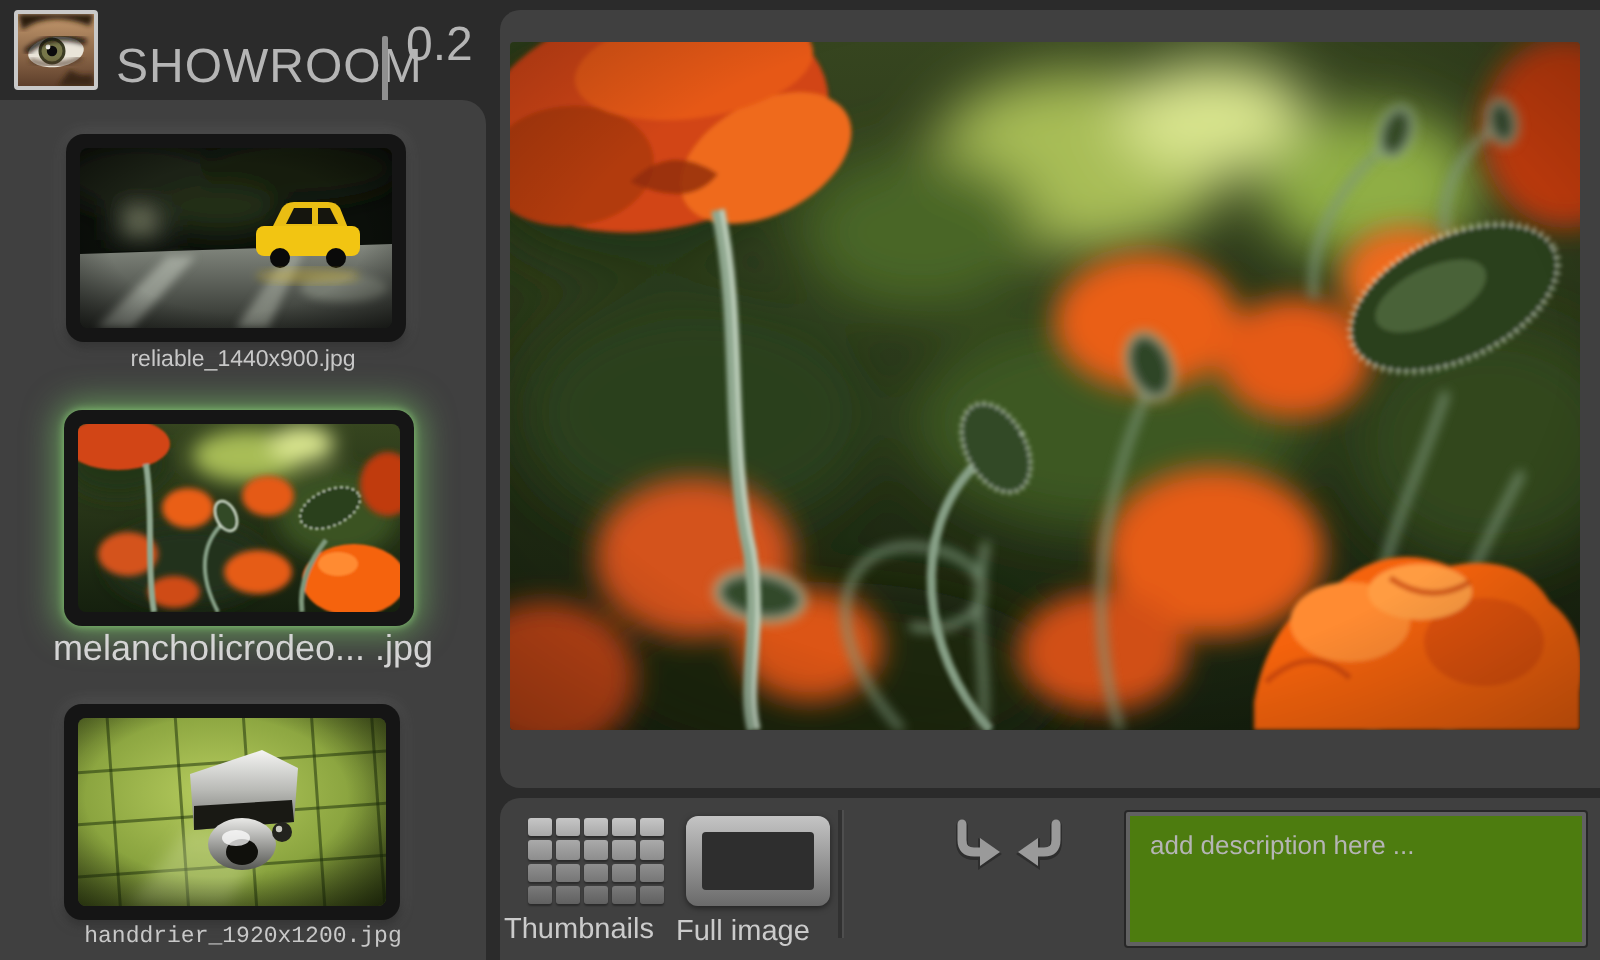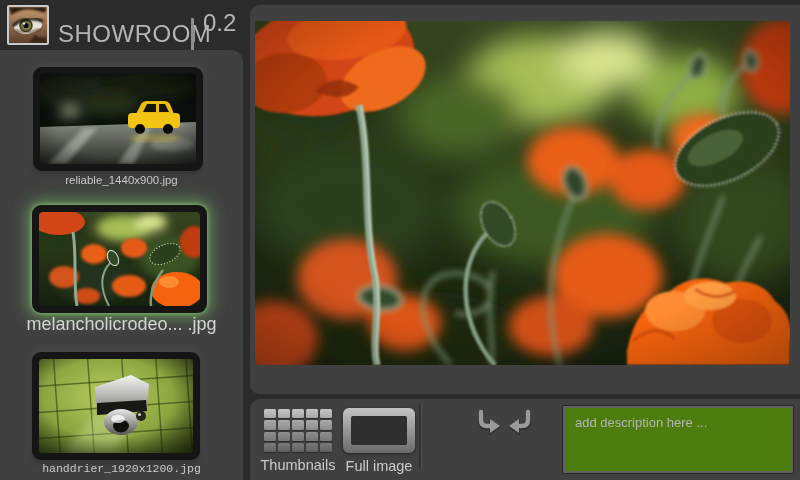--- a/index.html
+++ b/index.html
@@ -61,7 +61,7 @@
   }
   #main-image svg{ display:block; }
   
-  .tb-button{ position:absolute; top:6px; text-align:center; cursor:pointer; }
+  .tb-button{ position:absolute; top:6px; cursor:pointer; }
   .tb-label{ font-size:14.5px; color:#cbcbcb; margin-top:5px; }
   .grid-icon{
     width:68px; height:43px; margin:4px auto 0;

